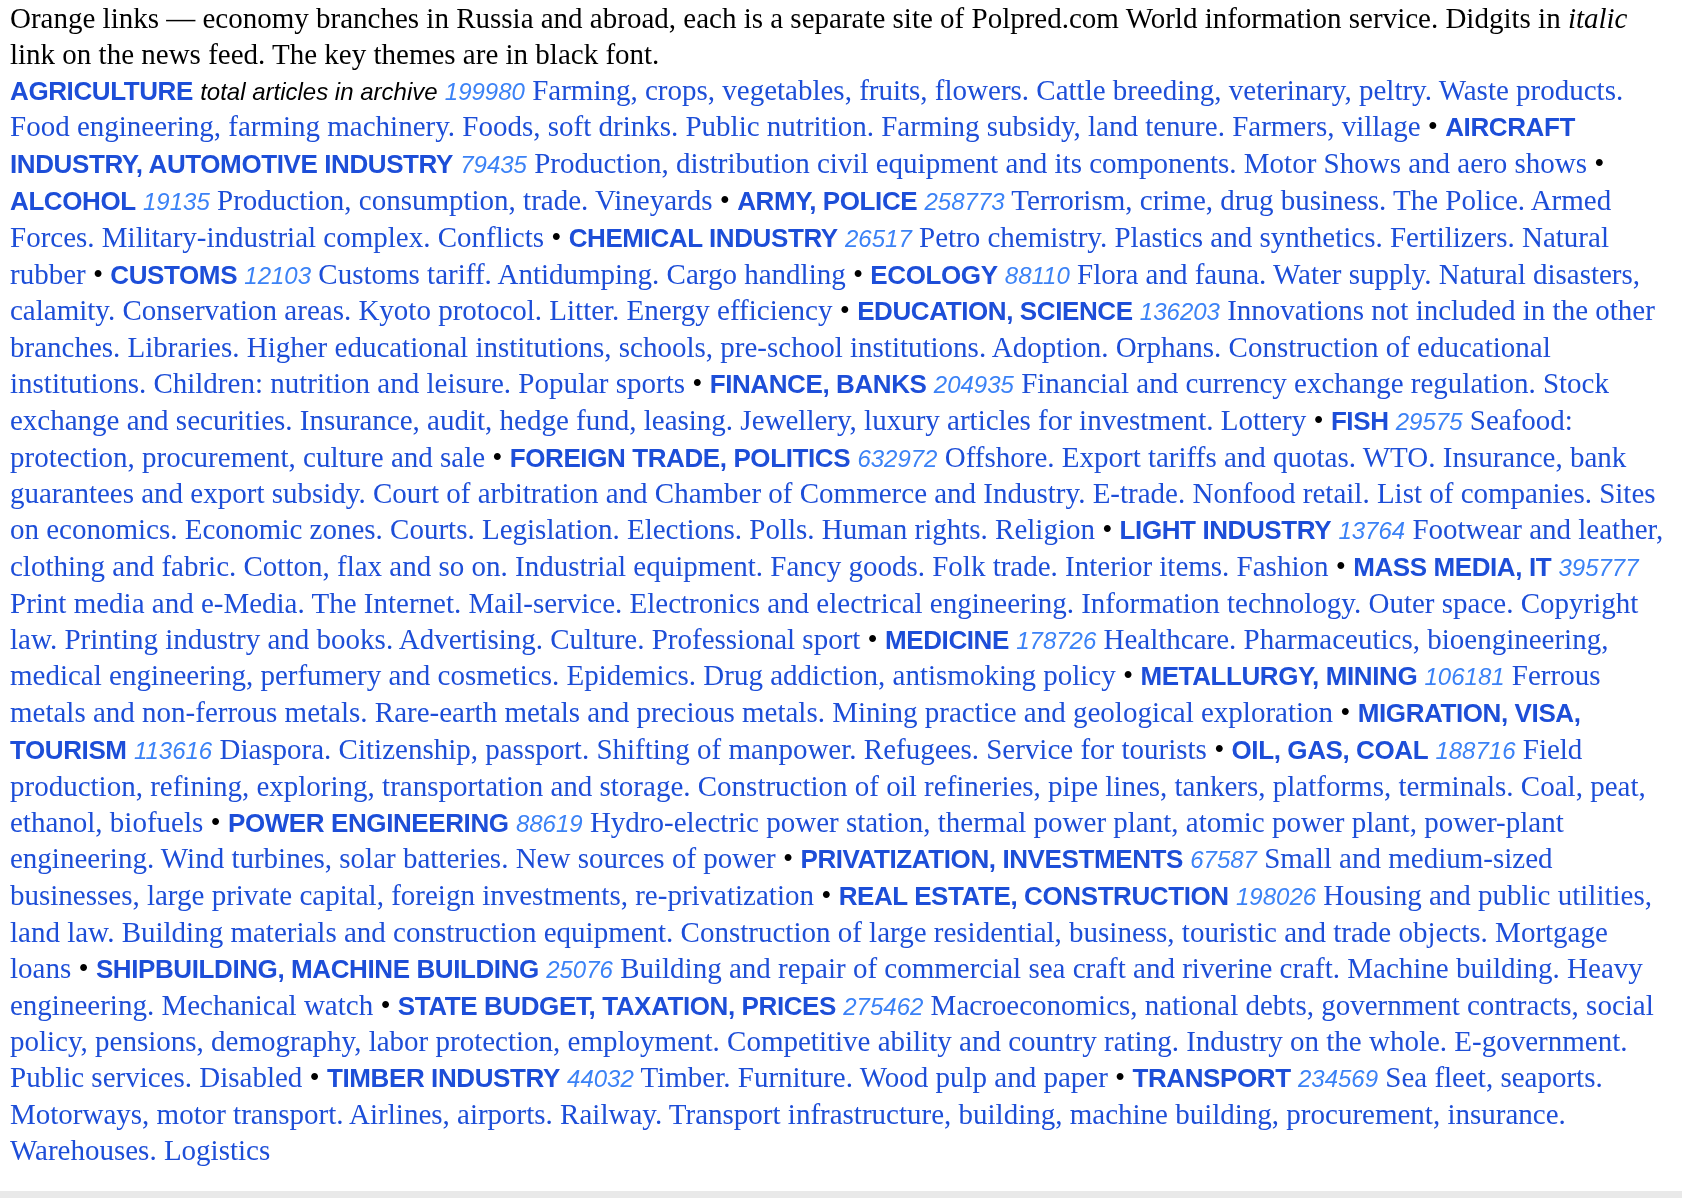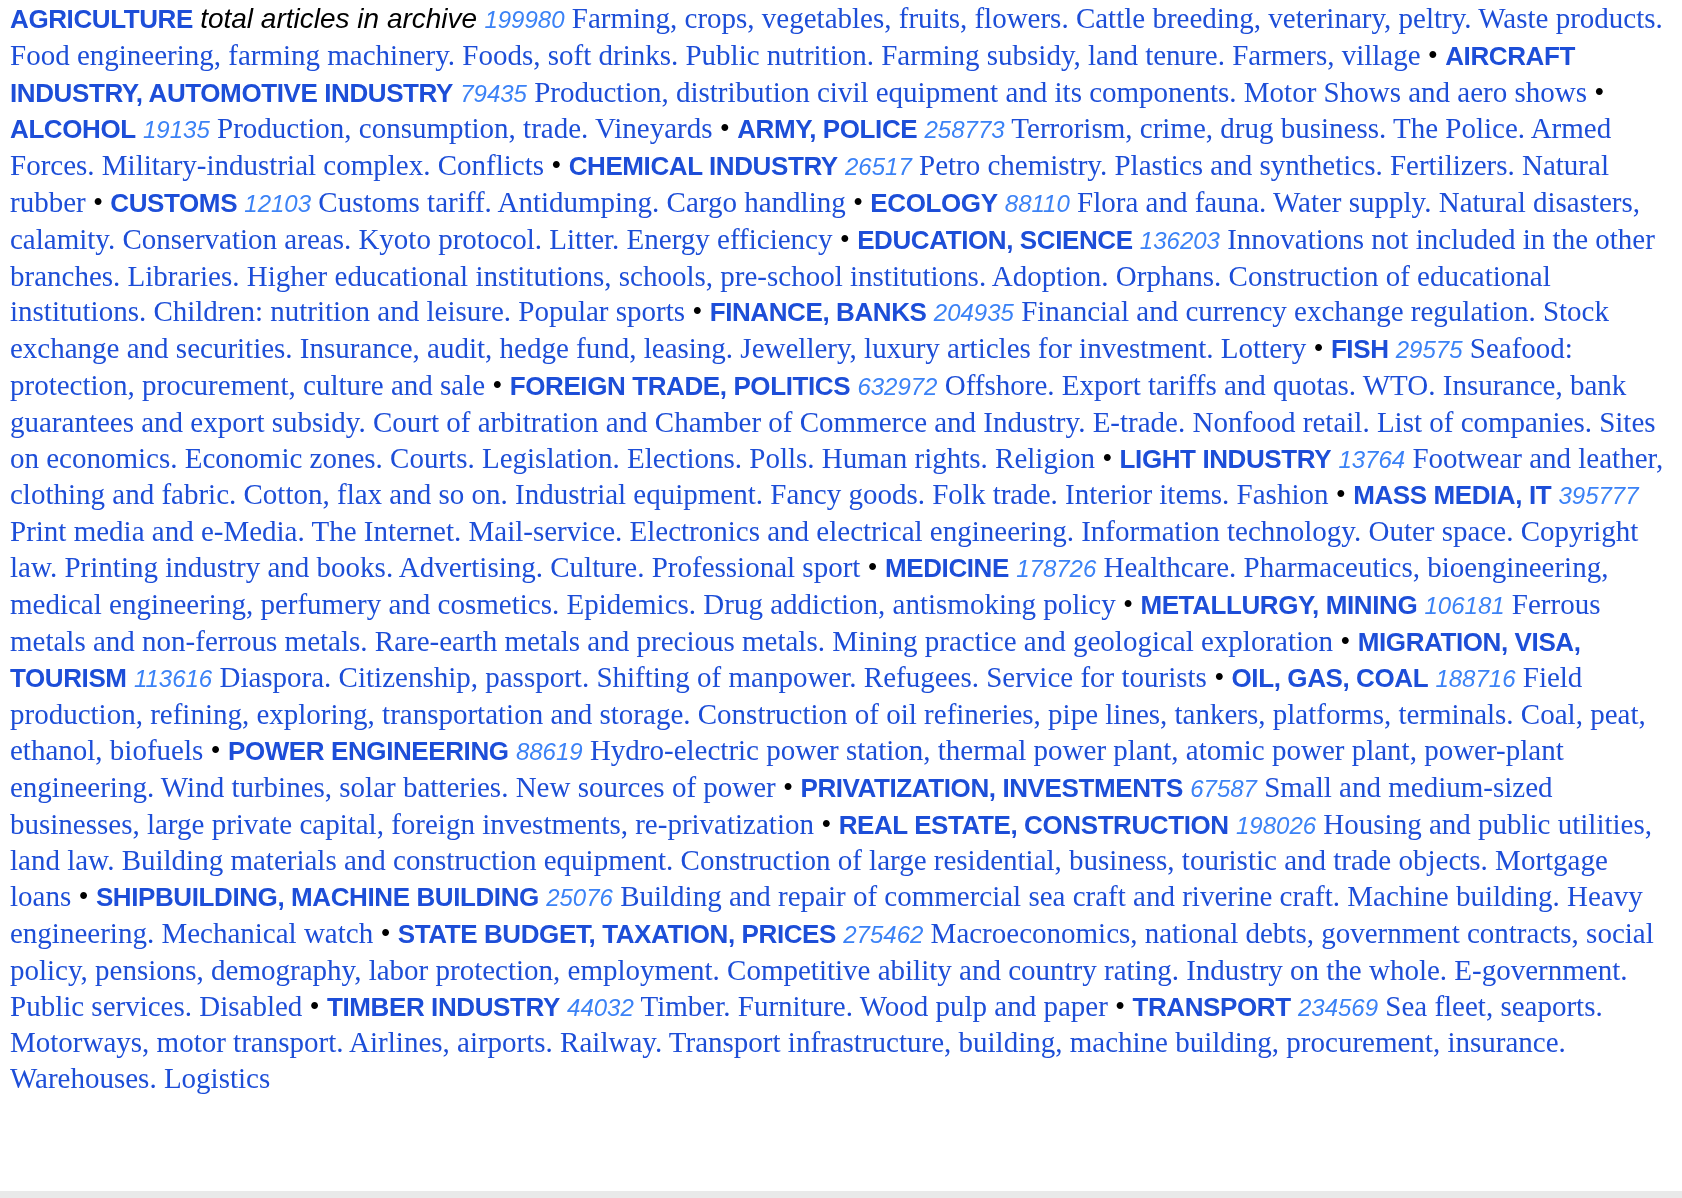--- a/index.html
+++ b/index.html
@@ -63,6 +63,7 @@
 <body>
 
 <div class="page">
+  <p class="intro"><span>Orange links — economy branches in Russia and abroad, each is a separate site of Polpred.com World information service. Didgits in </span><i>italic</i><span> link on the news feed. The key themes are in black font.</span></p>
   <p class="branches" id="branches"><a class="cat-link">AGRICULTURE</a> <span class="meta-label">total articles in archive</span> <a class="count-link">199980</a> <span class="desc">Farming, crops, vegetables, fruits, flowers. Cattle breeding, veterinary, peltry. Waste products. Food engineering, farming machinery. Foods, soft drinks. Public nutrition. Farming subsidy, land tenure. Farmers, village</span><span class="bullet"> • </span><a class="cat-link">AIRCRAFT INDUSTRY, AUTOMOTIVE INDUSTRY</a> <a class="count-link">79435</a> <span class="desc">Production, distribution civil equipment and its components. Motor Shows and aero shows</span><span class="bullet"> • </span><a class="cat-link">ALCOHOL</a> <a class="count-link">19135</a> <span class="desc">Production, consumption, trade. Vineyards</span><span class="bullet"> • </span><a class="cat-link">ARMY, POLICE</a> <a class="count-link">258773</a> <span class="desc">Terrorism, crime, drug business. The Police. Armed Forces. Military-industrial complex. Conflicts</span><span class="bullet"> • </span><a class="cat-link">CHEMICAL INDUSTRY</a> <a class="count-link">26517</a> <span class="desc">Petro chemistry. Plastics and synthetics. Fertilizers. Natural rubber</span><span class="bullet"> • </span><a class="cat-link">CUSTOMS</a> <a class="count-link">12103</a> <span class="desc">Customs tariff. Antidumping. Cargo handling</span><span class="bullet"> • </span><a class="cat-link">ECOLOGY</a> <a class="count-link">88110</a> <span class="desc">Flora and fauna. Water supply. Natural disasters, calamity. Conservation areas. Kyoto protocol. Litter. Energy efficiency</span><span class="bullet"> • </span><a class="cat-link">EDUCATION, SCIENCE</a> <a class="count-link">136203</a> <span class="desc">Innovations not included in the other branches. Libraries. Higher educational institutions, schools, pre-school institutions. Adoption. Orphans. Construction of educational institutions. Children: nutrition and leisure. Popular sports</span><span class="bullet"> • </span><a class="cat-link">FINANCE, BANKS</a> <a class="count-link">204935</a> <span class="desc">Financial and currency exchange regulation. Stock exchange and securities. Insurance, audit, hedge fund, leasing. Jewellery, luxury articles for investment. Lottery</span><span class="bullet"> • </span><a class="cat-link">FISH</a> <a class="count-link">29575</a> <span class="desc">Seafood: protection, procurement, culture and sale</span><span class="bullet"> • </span><a class="cat-link">FOREIGN TRADE, POLITICS</a> <a class="count-link">632972</a> <span class="desc">Offshore. Export tariffs and quotas. WTO. Insurance, bank guarantees and export subsidy. Court of arbitration and Chamber of Commerce and Industry. E-trade. Nonfood retail. List of companies. Sites on economics. Economic zones. Courts. Legislation. Elections. Polls. Human rights. Religion</span><span class="bullet"> • </span><a class="cat-link">LIGHT INDUSTRY</a> <a class="count-link">13764</a> <span class="desc">Footwear and leather, clothing and fabric. Cotton, flax and so on. Industrial equipment. Fancy goods. Folk trade. Interior items. Fashion</span><span class="bullet"> • </span><a class="cat-link">MASS MEDIA, IT</a> <a class="count-link">395777</a> <span class="desc">Print media and e-Media. The Internet. Mail-service. Electronics and electrical engineering. Information technology. Outer space. Copyright law. Printing industry and books. Advertising. Culture. Professional sport</span><span class="bullet"> • </span><a class="cat-link">MEDICINE</a> <a class="count-link">178726</a> <span class="desc">Healthcare. Pharmaceutics, bioengineering, medical engineering, perfumery and cosmetics. Epidemics. Drug addiction, antismoking policy</span><span class="bullet"> • </span><a class="cat-link">METALLURGY, MINING</a> <a class="count-link">106181</a> <span class="desc">Ferrous metals and non-ferrous metals. Rare-earth metals and precious metals. Mining practice and geological exploration</span><span class="bullet"> • </span><a class="cat-link">MIGRATION, VISA, TOURISM</a> <a class="count-link">113616</a> <span class="desc">Diaspora. Citizenship, passport. Shifting of manpower. Refugees. Service for tourists</span><span class="bullet"> • </span><a class="cat-link">OIL, GAS, COAL</a> <a class="count-link">188716</a> <span class="desc">Field production, refining, exploring, transportation and storage. Construction of oil refineries, pipe lines, tankers, platforms, terminals. Coal, peat, ethanol, biofuels</span><span class="bullet"> • </span><a class="cat-link">POWER ENGINEERING</a> <a class="count-link">88619</a> <span class="desc">Hydro-electric power station, thermal power plant, atomic power plant, power-plant engineering. Wind turbines, solar batteries. New sources of power</span><span class="bullet"> • </span><a class="cat-link">PRIVATIZATION, INVESTMENTS</a> <a class="count-link">67587</a> <span class="desc">Small and medium-sized businesses, large private capital, foreign investments, re-privatization</span><span class="bullet"> • </span><a class="cat-link">REAL ESTATE, CONSTRUCTION</a> <a class="count-link">198026</a> <span class="desc">Housing and public utilities, land law. Building materials and construction equipment. Construction of large residential, business, touristic and trade objects. Mortgage loans</span><span class="bullet"> • </span><a class="cat-link">SHIPBUILDING, MACHINE BUILDING</a> <a class="count-link">25076</a> <span class="desc">Building and repair of commercial sea craft and riverine craft. Machine building. Heavy engineering. Mechanical watch</span><span class="bullet"> • </span><a class="cat-link">STATE BUDGET, TAXATION, PRICES</a> <a class="count-link">275462</a> <span class="desc">Macroeconomics, national debts, government contracts, social policy, pensions, demography, labor protection, employment. Competitive ability and country rating. Industry on the whole. E-government. Public services. Disabled</span><span class="bullet"> • </span><a class="cat-link">TIMBER INDUSTRY</a> <a class="count-link">44032</a> <span class="desc">Timber. Furniture. Wood pulp and paper</span><span class="bullet"> • </span><a class="cat-link">TRANSPORT</a> <a class="count-link">234569</a> <span class="desc">Sea fleet, seaports. Motorways, motor transport. Airlines, airports. Railway. Transport infrastructure, building, machine building, procurement, insurance. Warehouses. Logistics</span></p>
 </div>
 

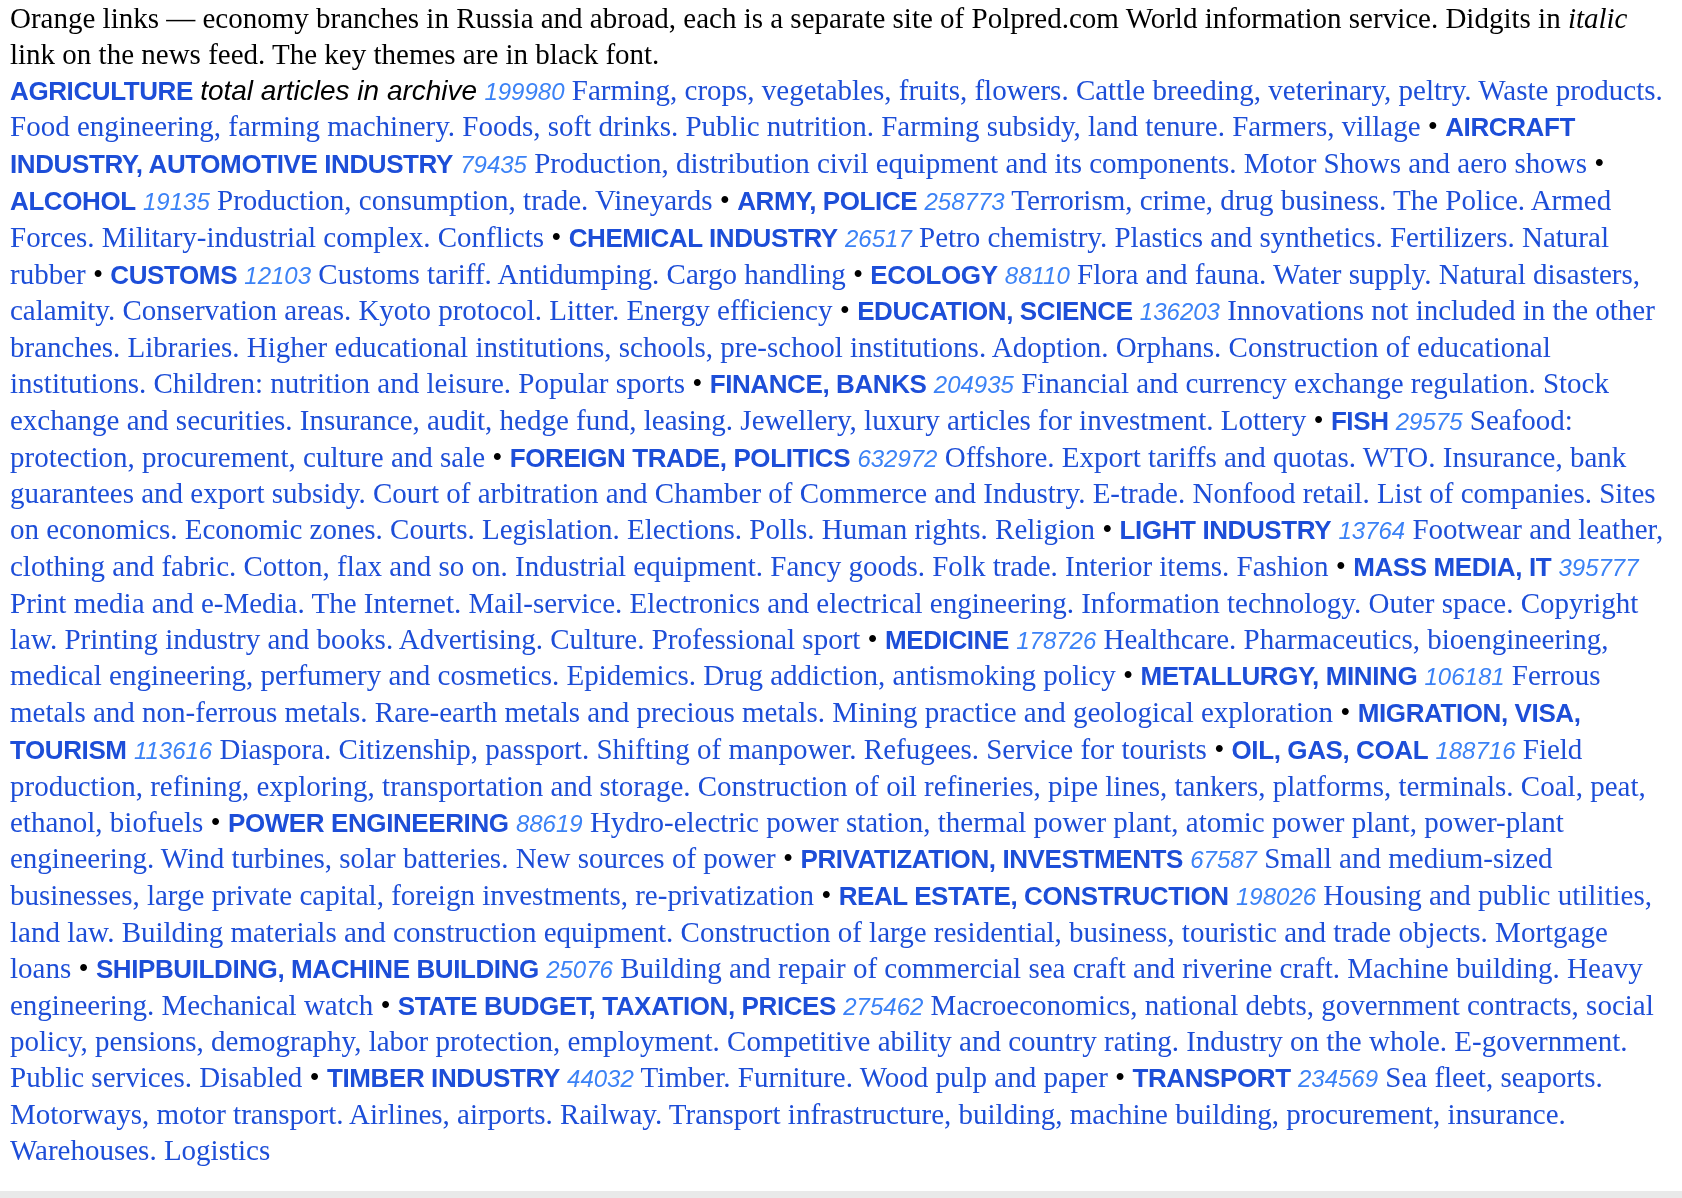--- a/index.html
+++ b/index.html
@@ -37,7 +37,7 @@
   .meta-label {
     font-family: "Liberation Sans", "DejaVu Sans", sans-serif;
     font-style: italic;
-    font-size: 28px;
+    font-size: 24px;
     color: #000000;
   }
   .count-link {

